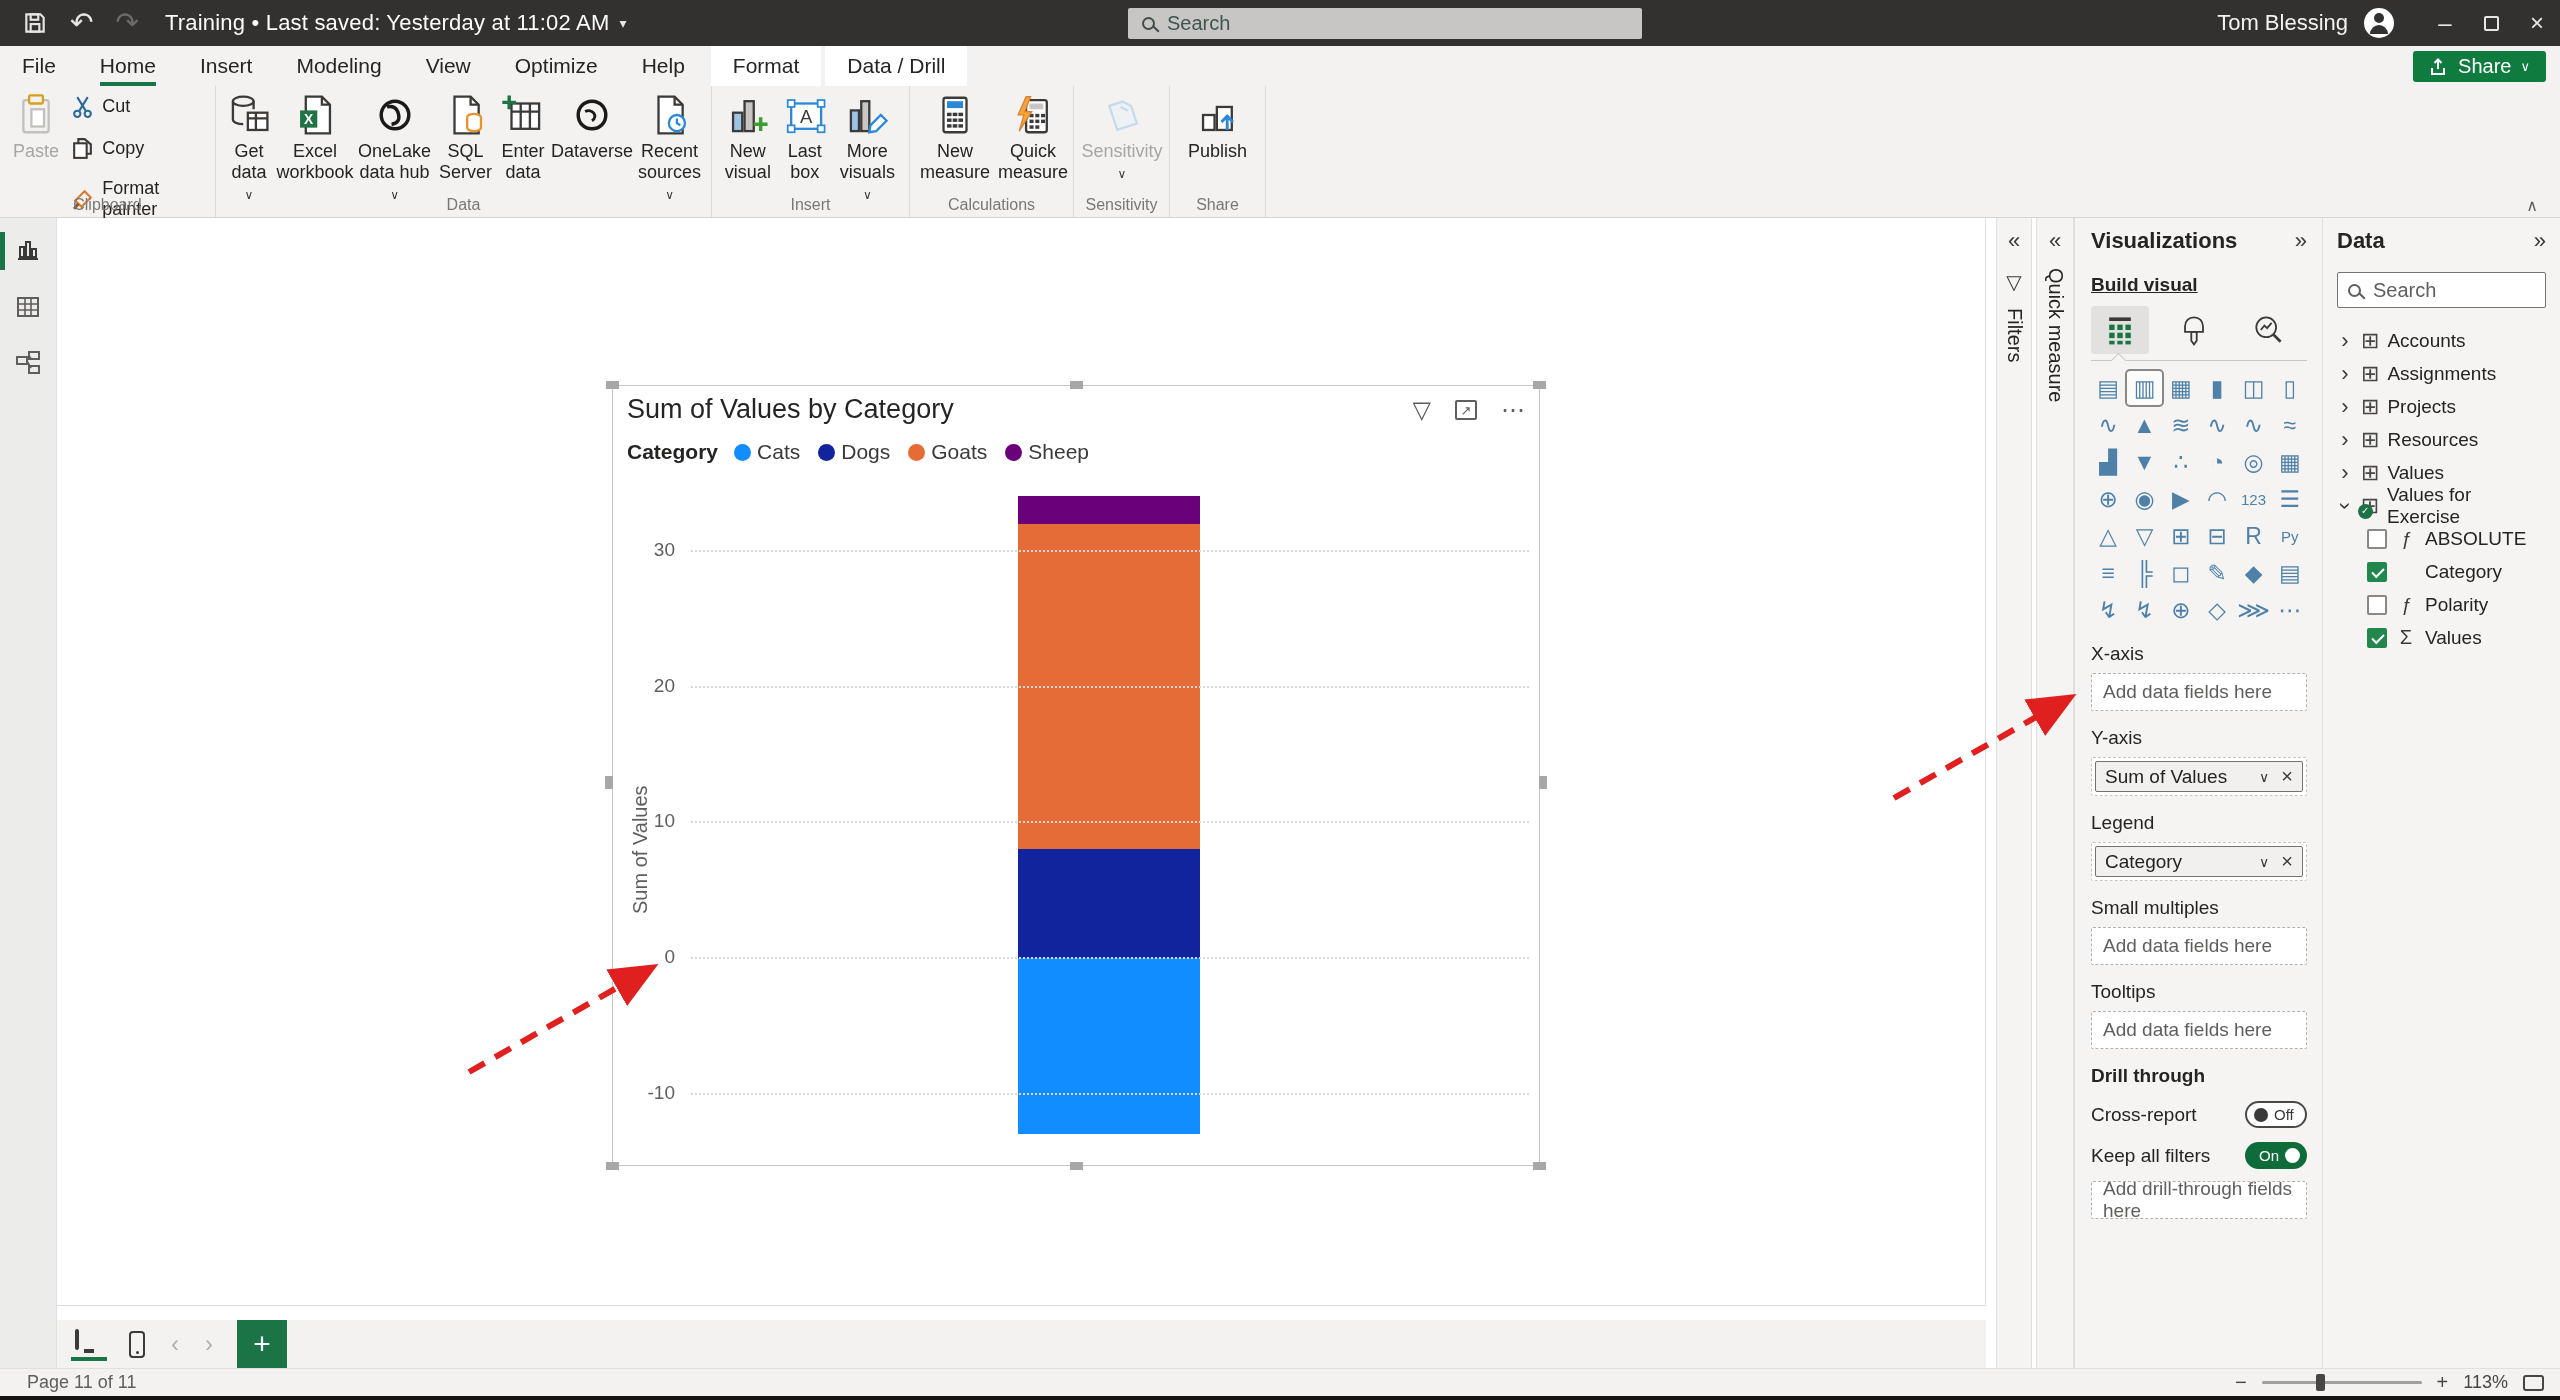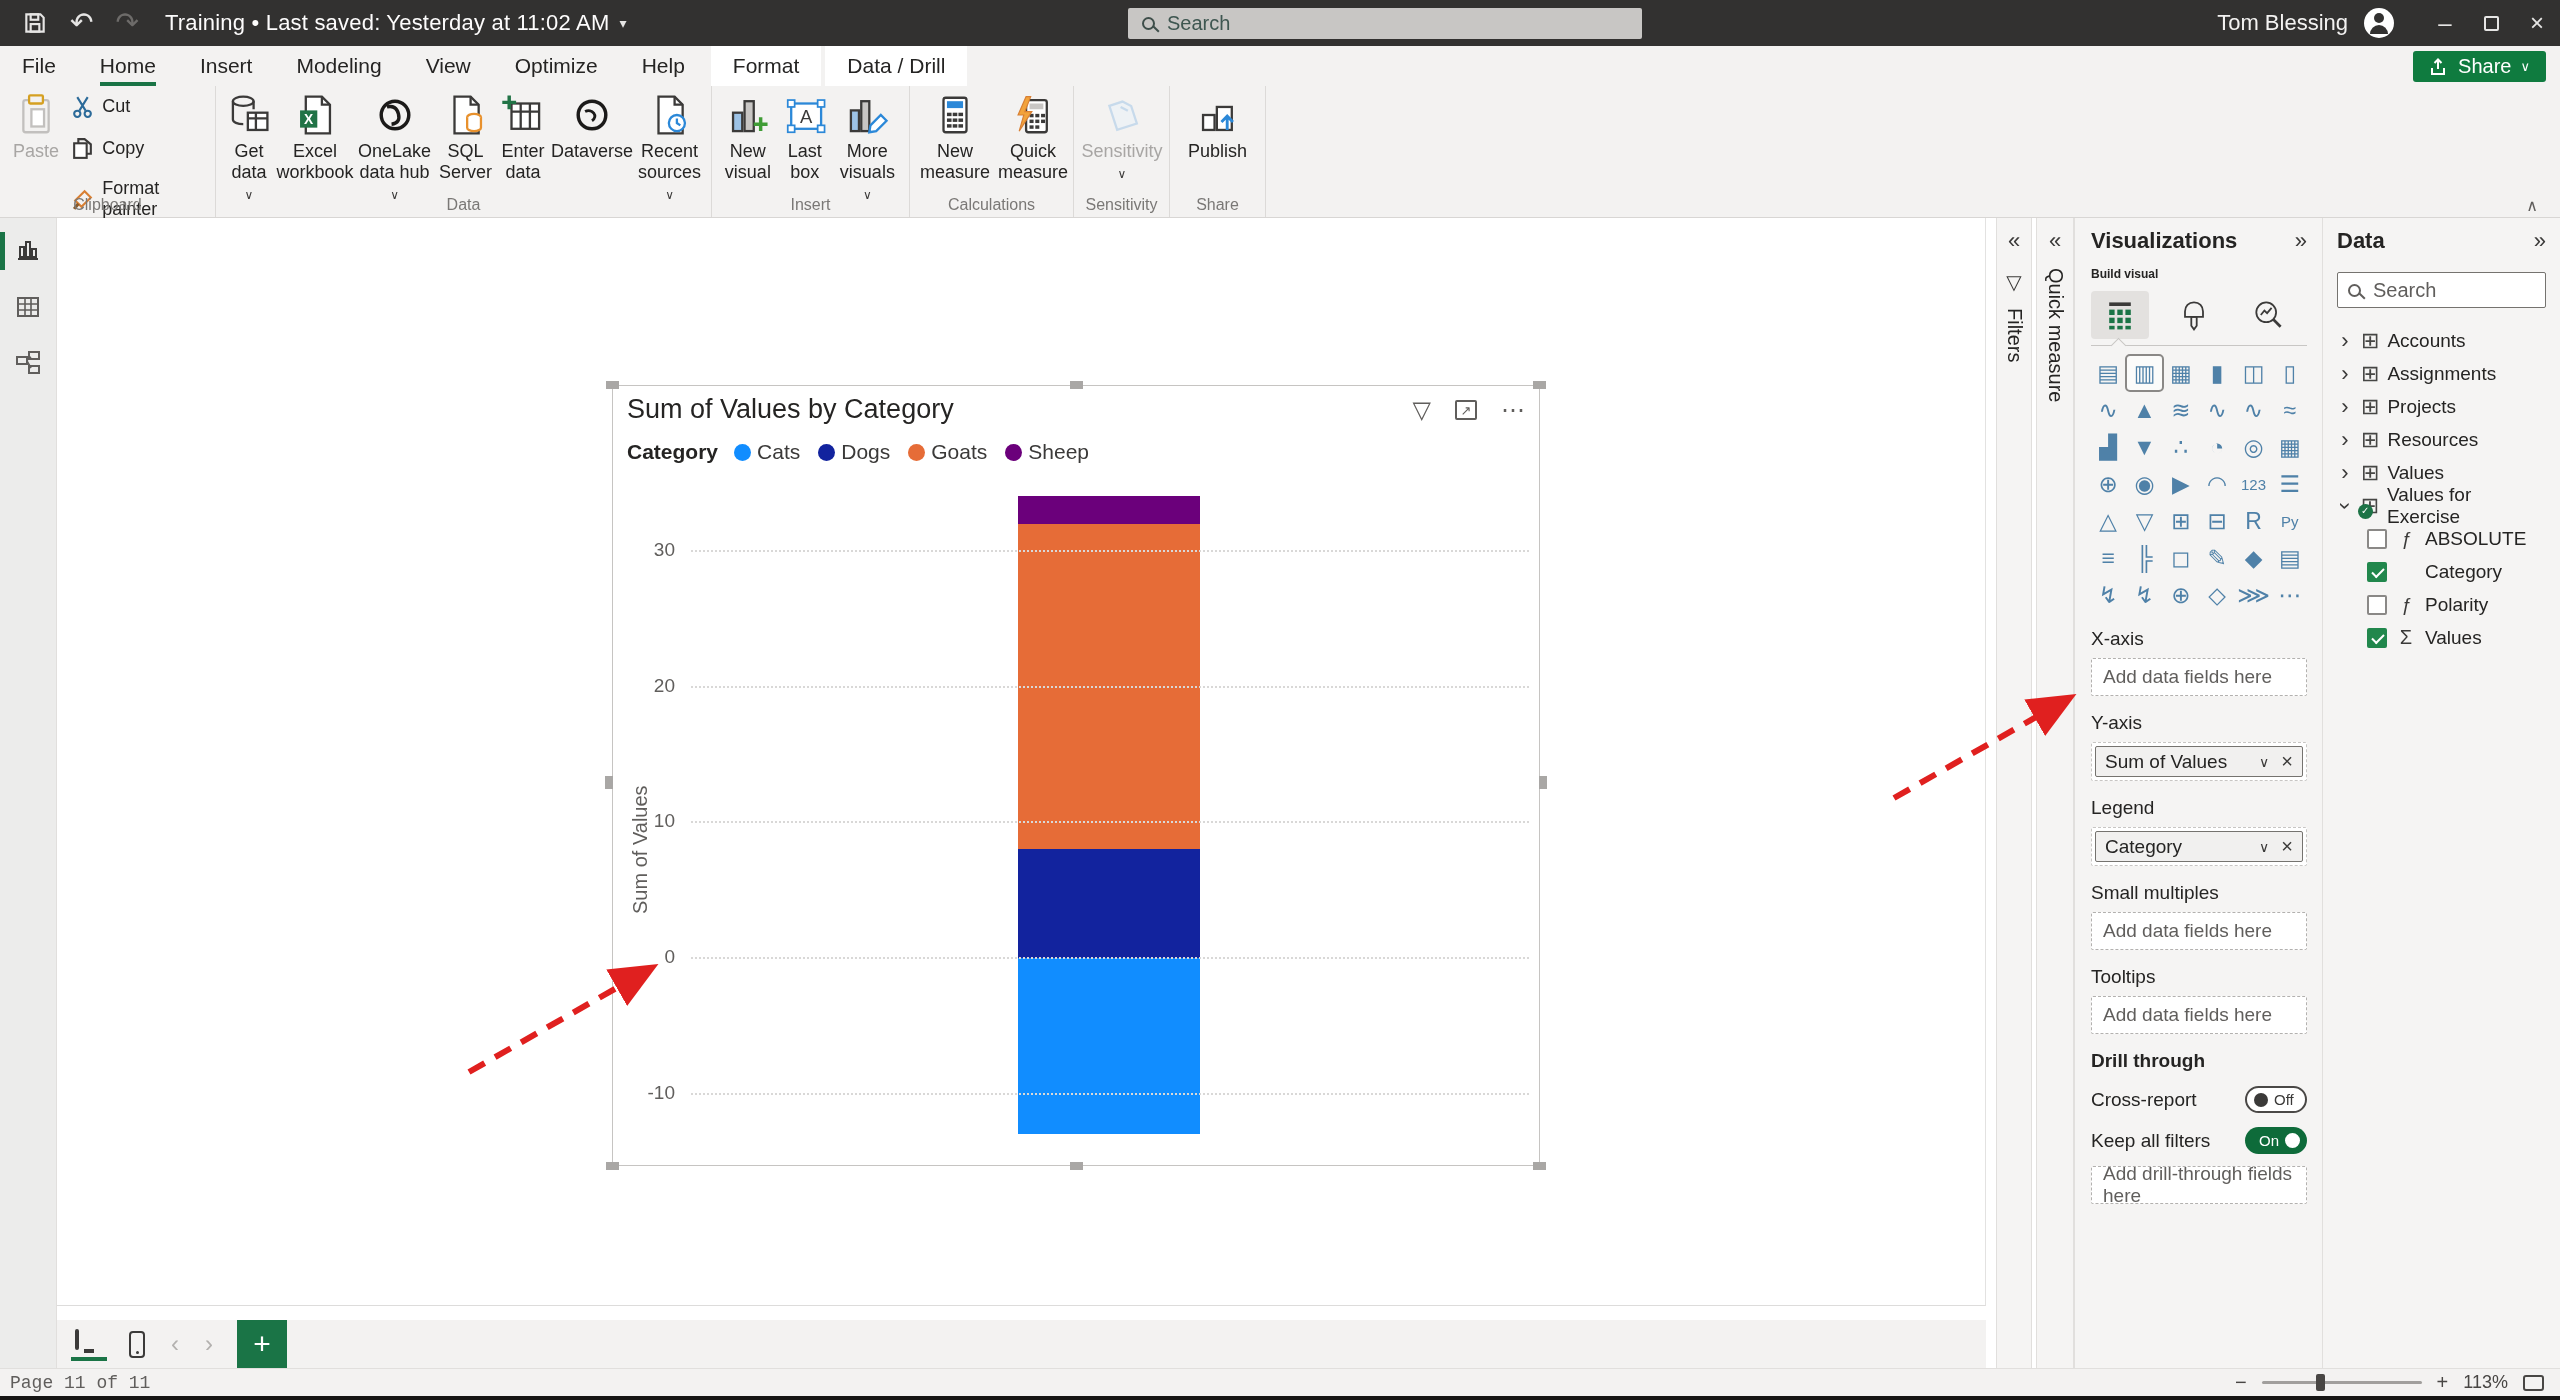--- a/index.html
+++ b/index.html
@@ -119,7 +119,7 @@
   .pane-head { display:flex; justify-content:space-between; align-items:center; }
   .pane-title { font-size:22px; font-weight:bold; color:#252423; }
   .pane-coll { font-size:22px; color:#3b3a39; }
-  .bv-label { margin-top:13px; font-size:12px; font-weight:bold; color:#252423; }
+  .bv-label { margin-top:20px; font-size:19px; font-weight:bold; color:#252423;text-decoration:underline; }
   .vtabs { margin-top:10px; display:flex; align-items:center; justify-content:space-between;
            padding:0 10px 0 0; }
   .vtab { width:58px; height:48px; display:flex; align-items:center; justify-content:center;

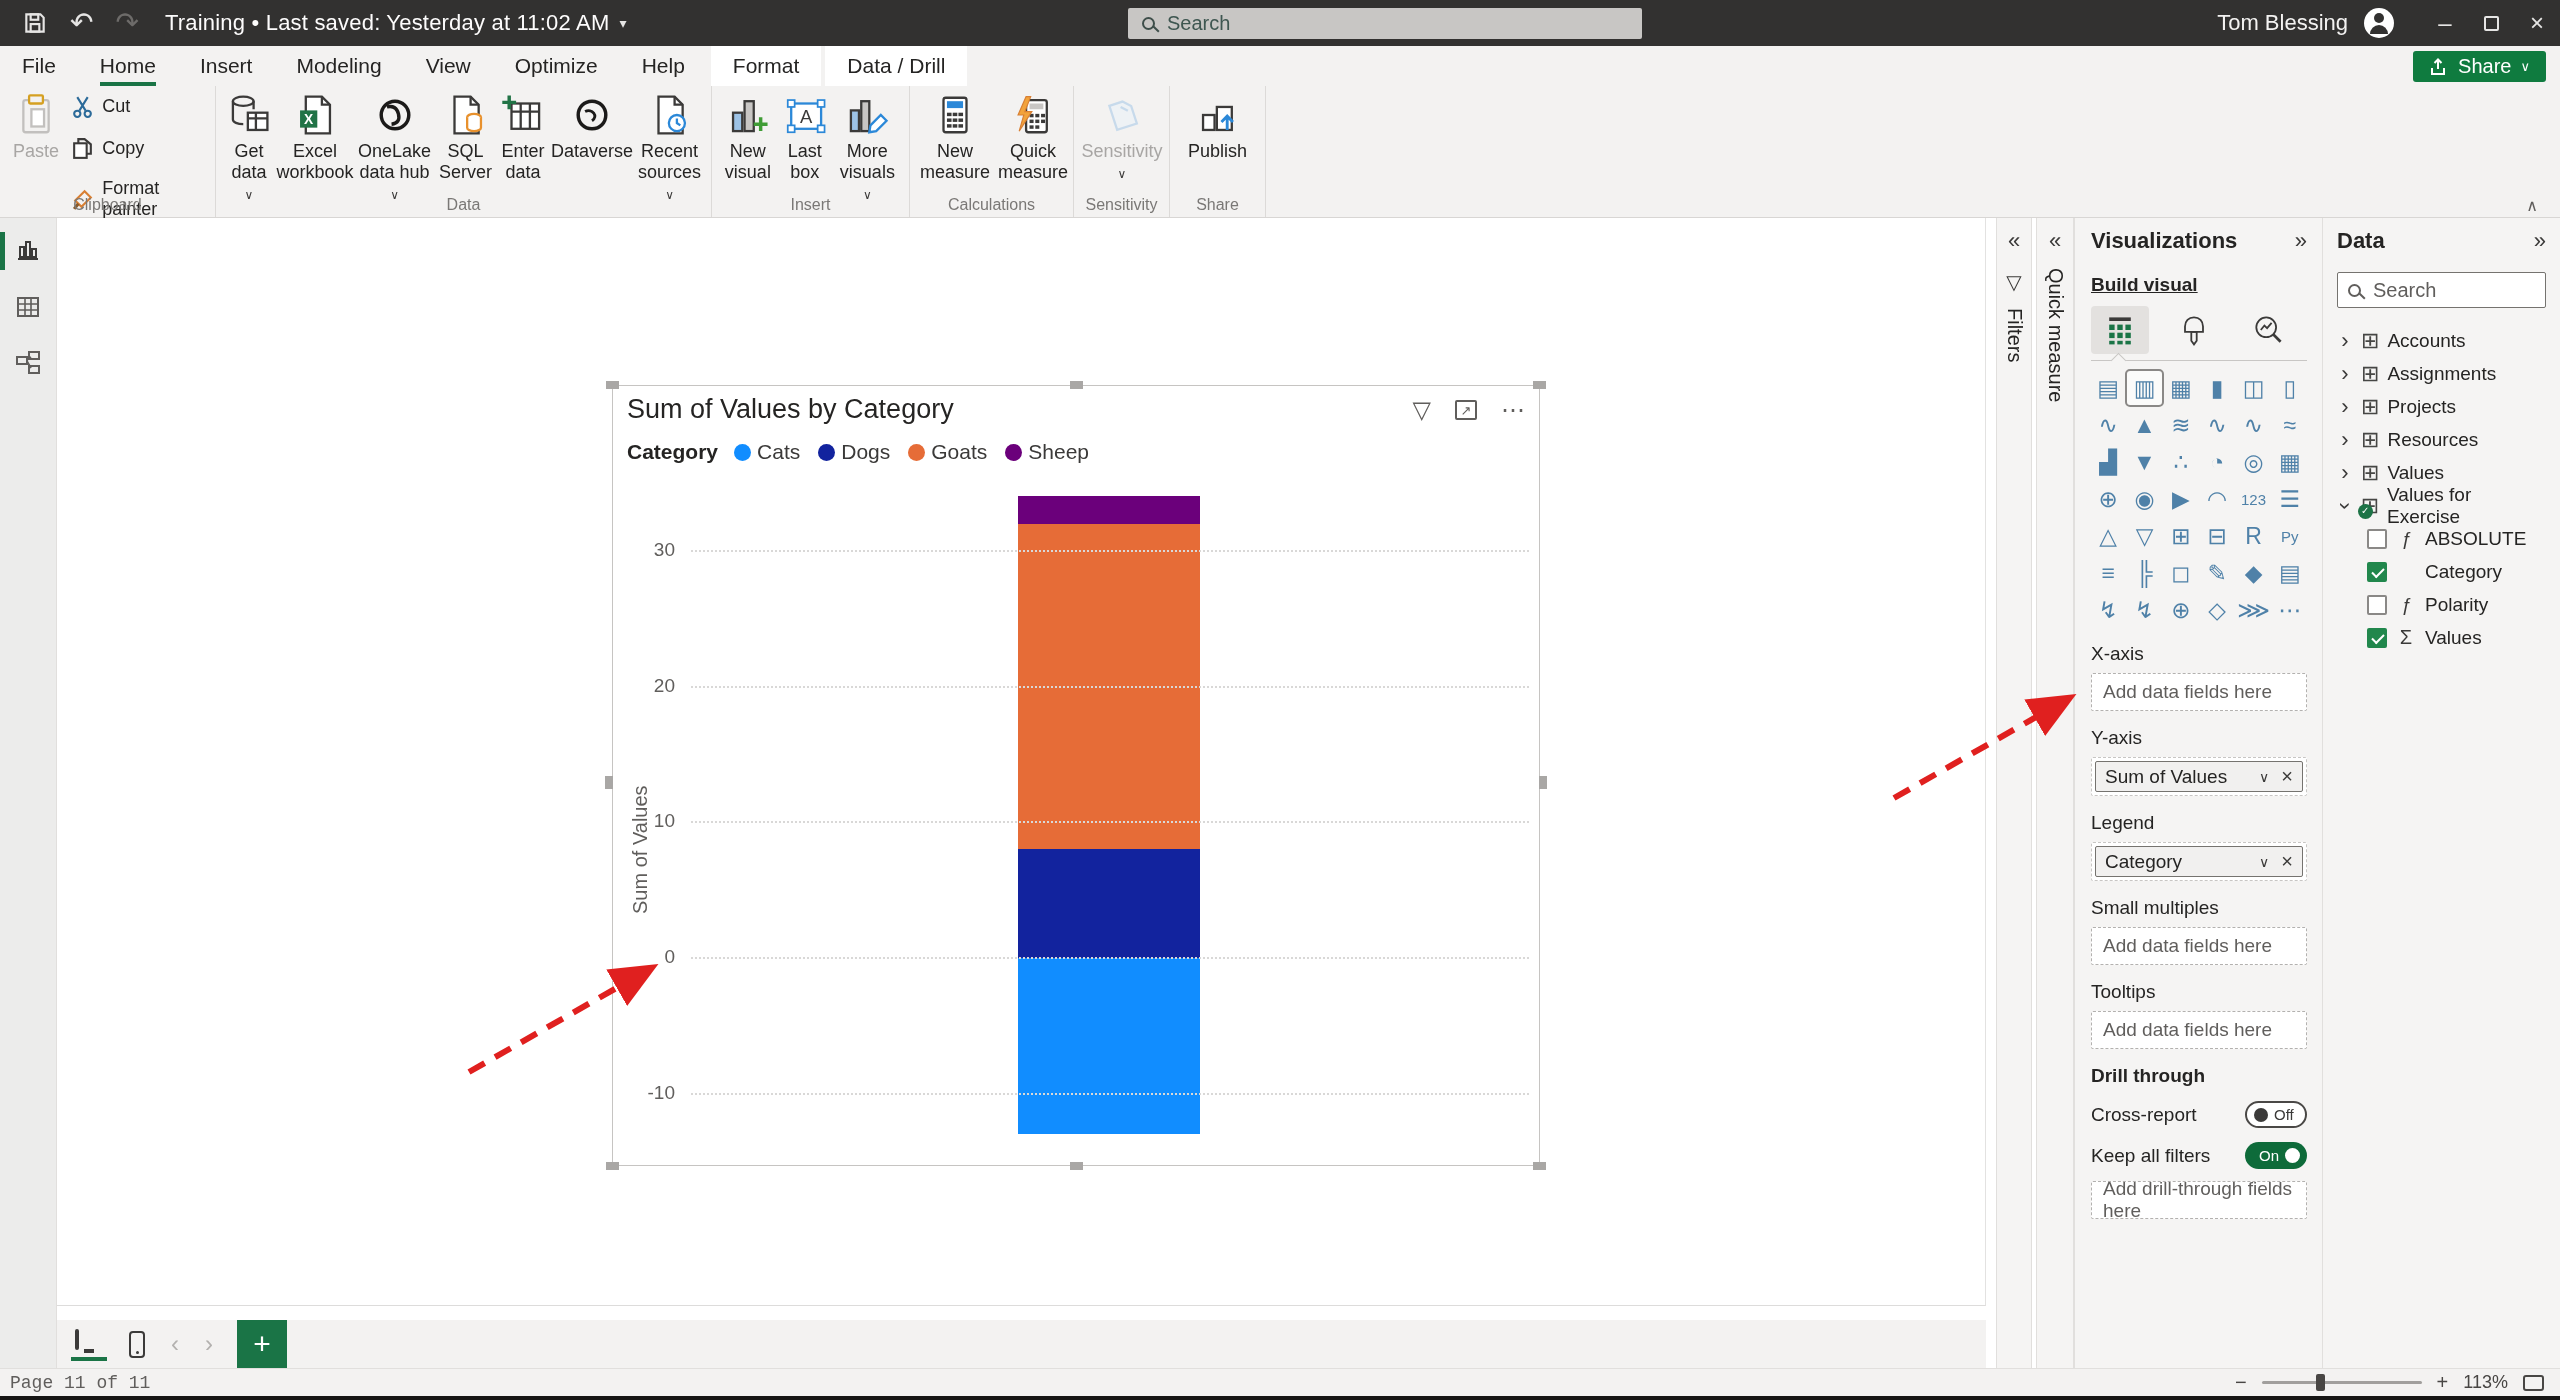--- a/index.html
+++ b/index.html
@@ -206,7 +206,7 @@
   .status-bar { position:absolute; left:0; top:1368px; width:2560px; height:28px;
                 background:#f3f2f1; border-top:1px solid #e1dfdd; display:flex;
                 align-items:center; font-size:18px; color:#605e5c; }
-  .sb-left { margin-left:10px;font-family:Liberation Mono, monospace; }
+  .sb-left { margin-left:27px; }
   .sb-right { position:absolute; right:16px; display:flex; align-items:center; gap:15px; }
   .sb-minus,.sb-plus { font-size:20px; color:#484644; }
   .sb-track { position:relative; width:160px; height:3px; background:#a19f9d; border-radius:2px; }

